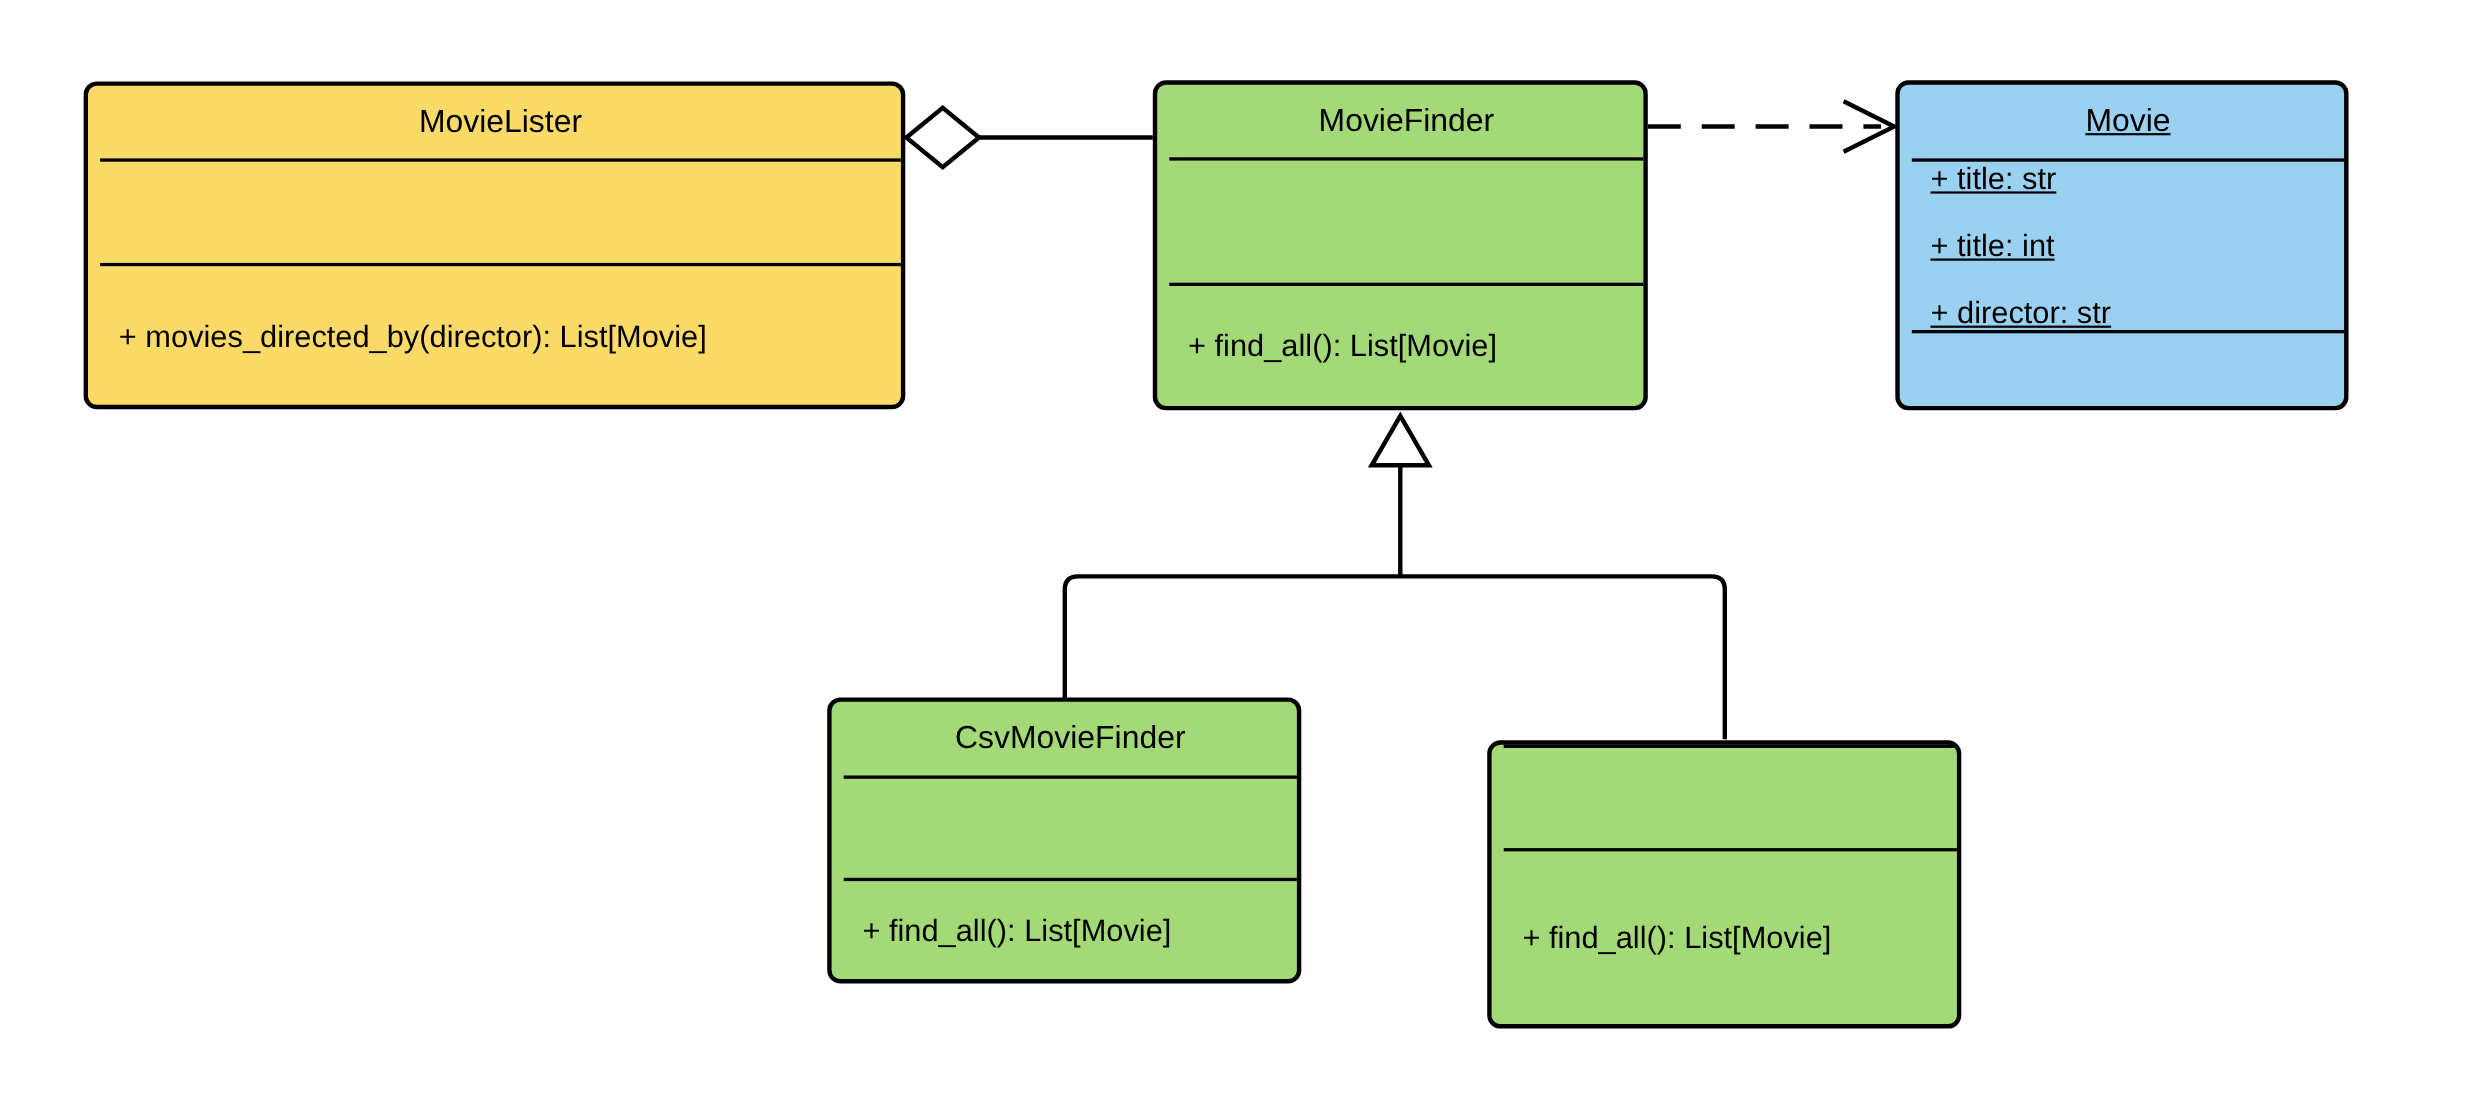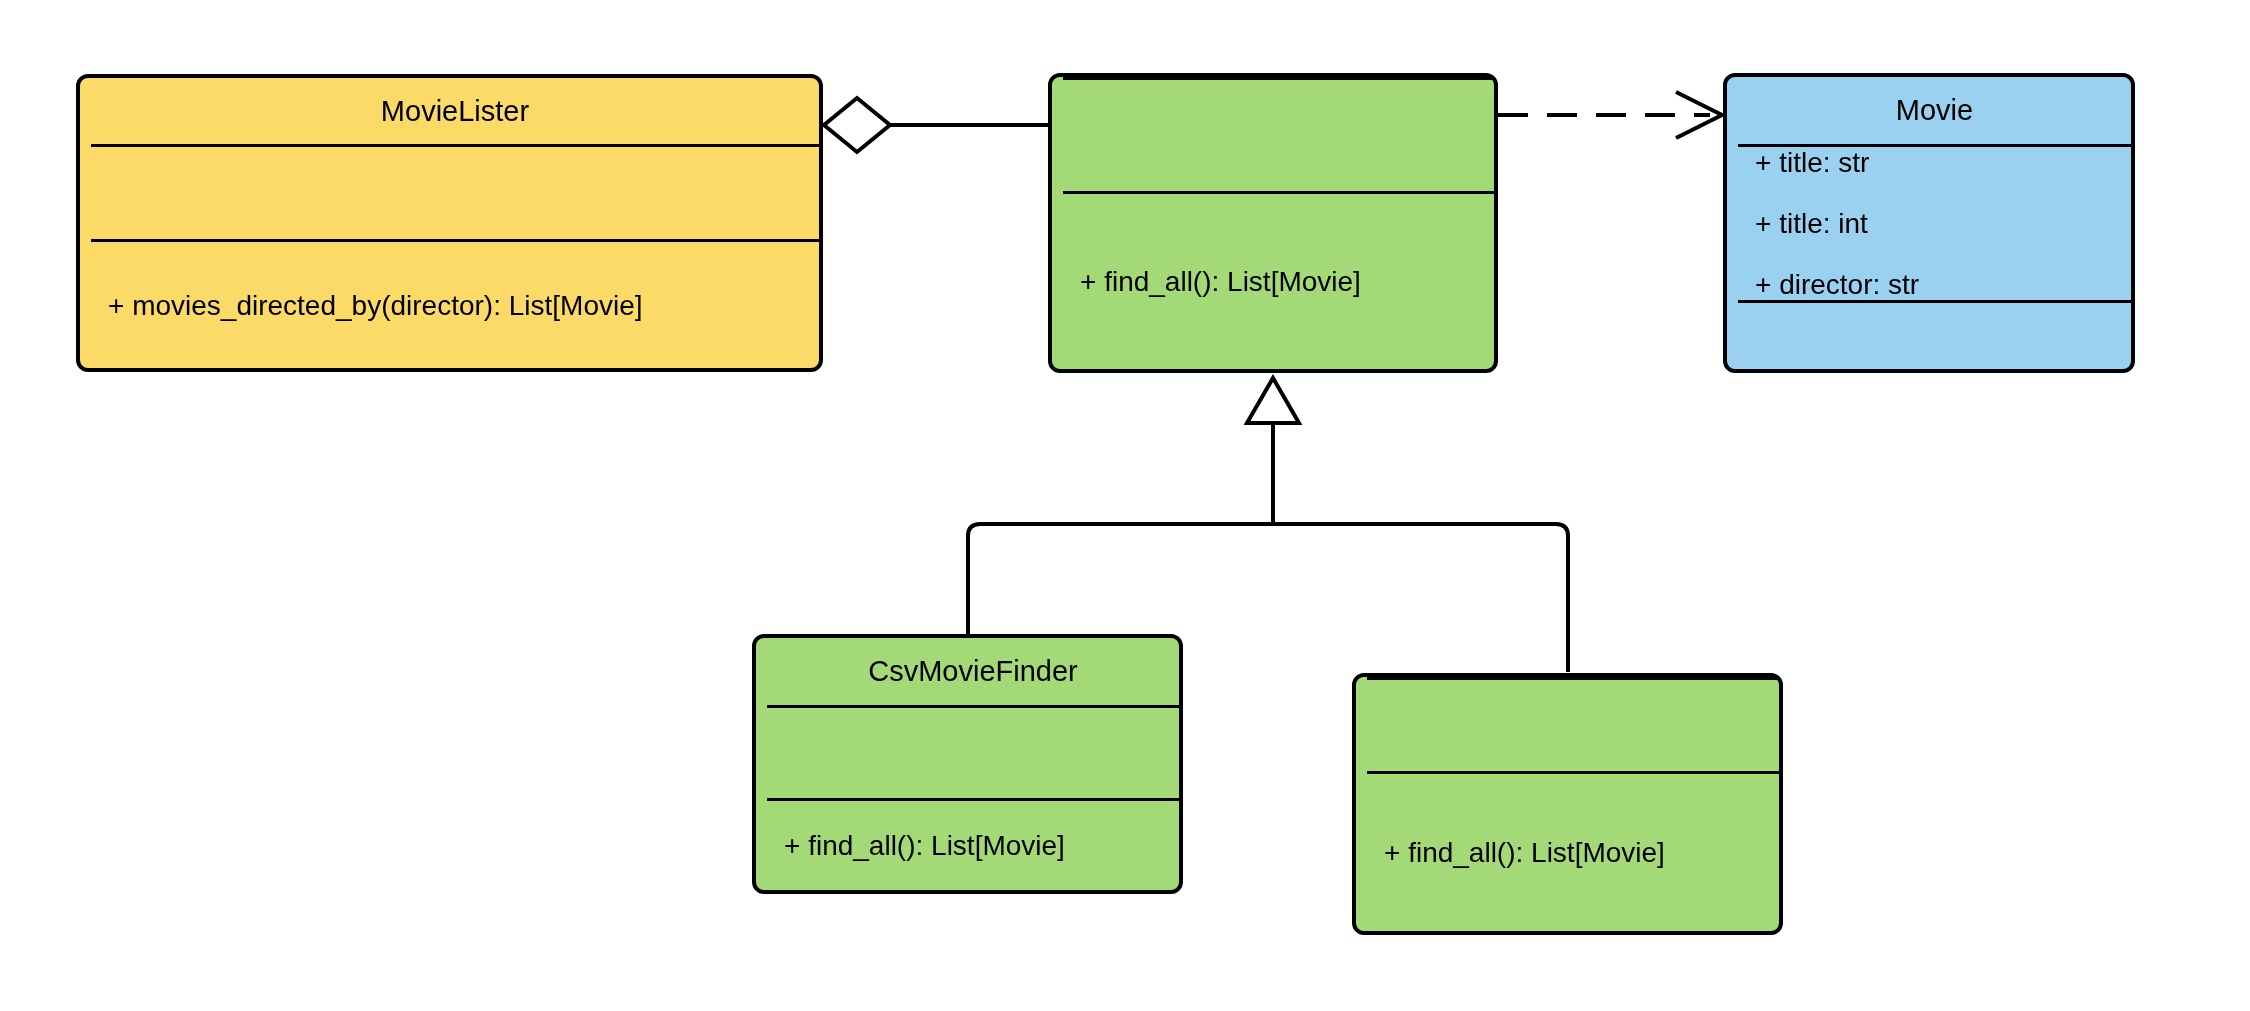--- a/index.html
+++ b/index.html
@@ -46,6 +46,7 @@
   </div>
 
   <div class="uml-class" style="left: 1048px; top: 73px; width: 450px; height: 300px; background: rgb(163, 217, 119);">
+    <div class="compartment hdr" style="height:66px;">MovieFinder</div>
     <div class="compartment divided" style="height:114px;"></div>
     <div class="compartment divided grow members">
       <div class="member">+ find_all(): List[Movie]</div>

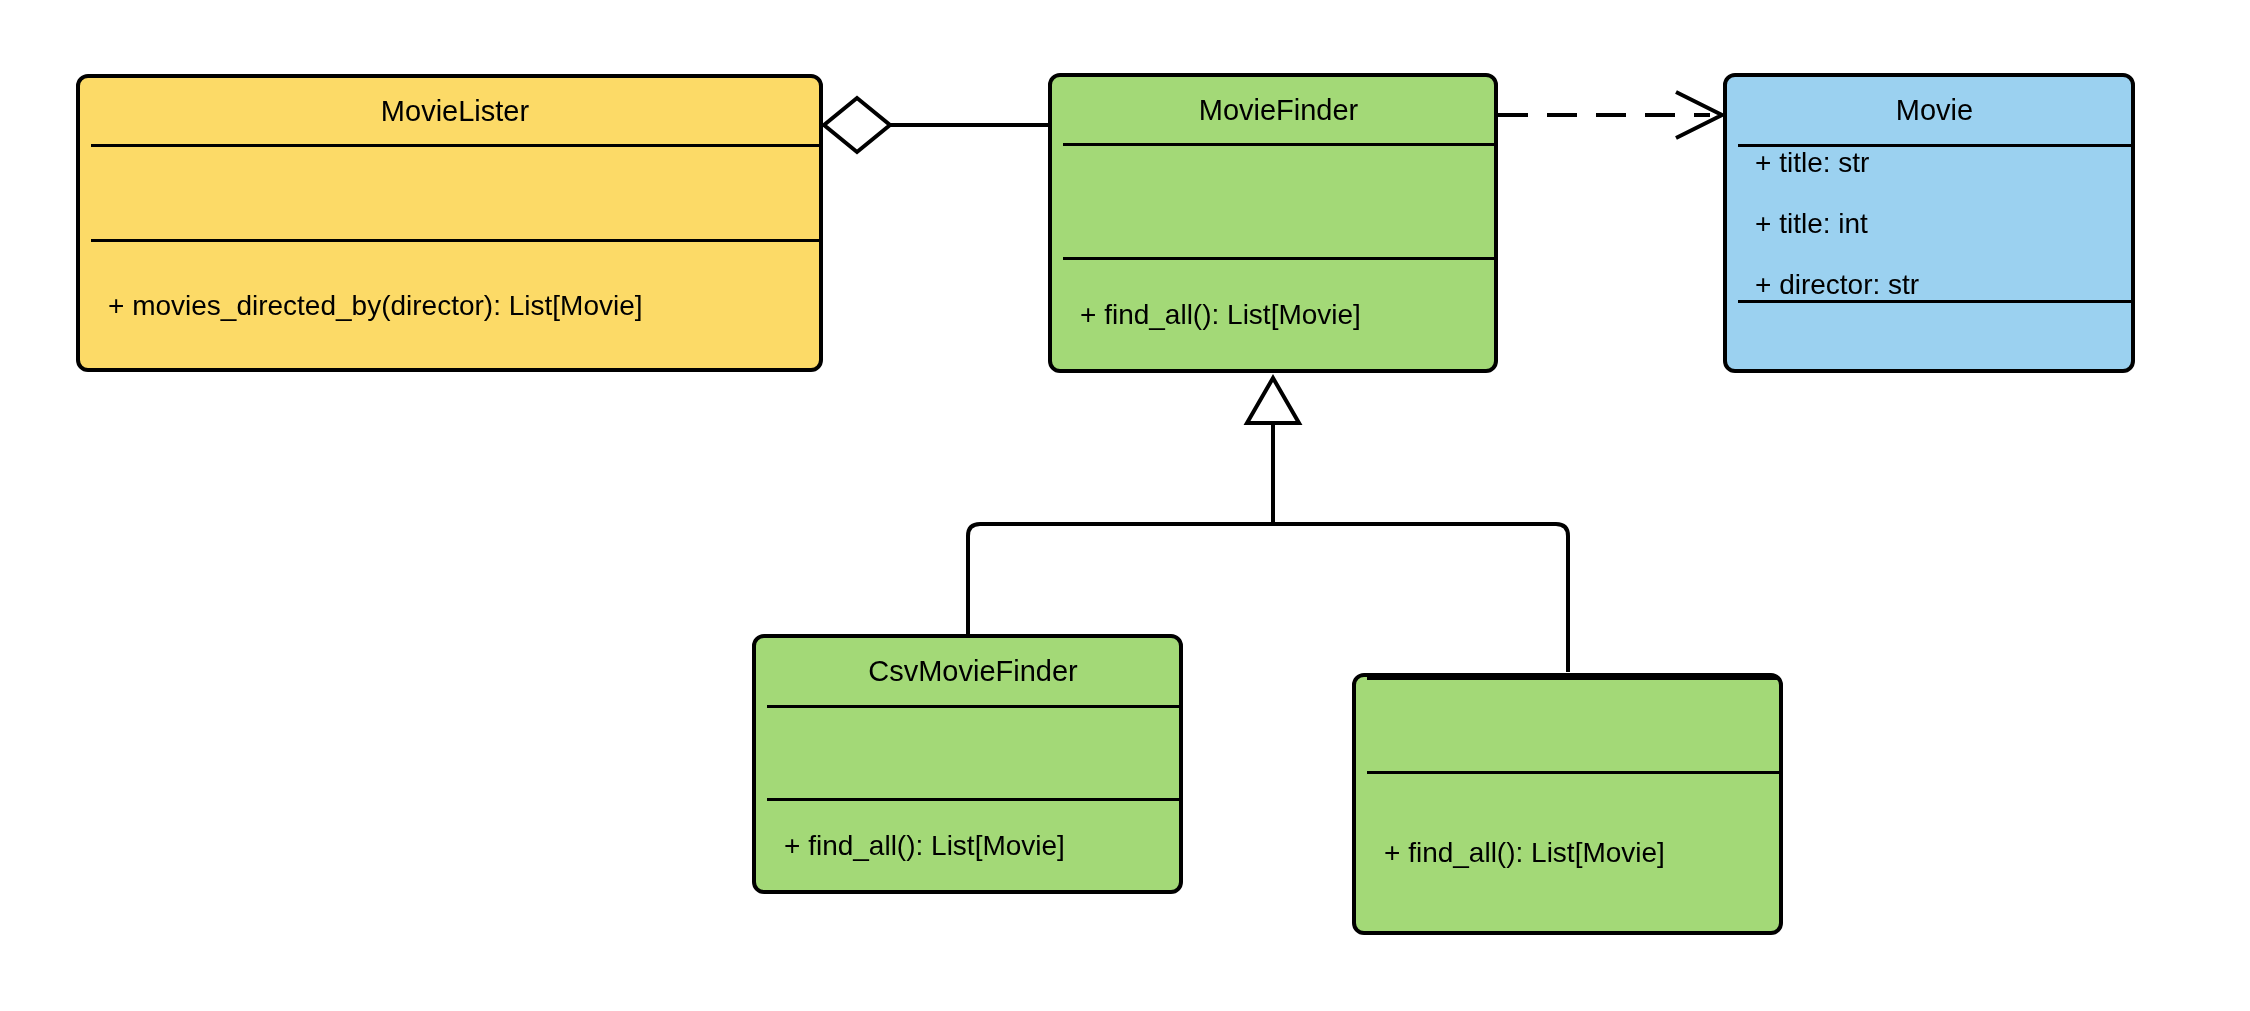--- a/index.html
+++ b/index.html
@@ -53,7 +53,7 @@
     </div>
   </div>
 
-  <div class="uml-class" style="left: 1723px; top: 73px; width: 412px; height: 300px; background: rgb(155, 209, 240);">
+  <div class="uml-class" style="left: 1723px; top: 73px; width: 412px; height: 300px; background: rgb(155, 209, 240); text-decoration: underline;">
     <div class="compartment hdr" style="height:67px;">Movie</div>
     <div class="compartment divided members" style="height:156px;gap:20px;">
       <div class="member">+ title: str</div>

